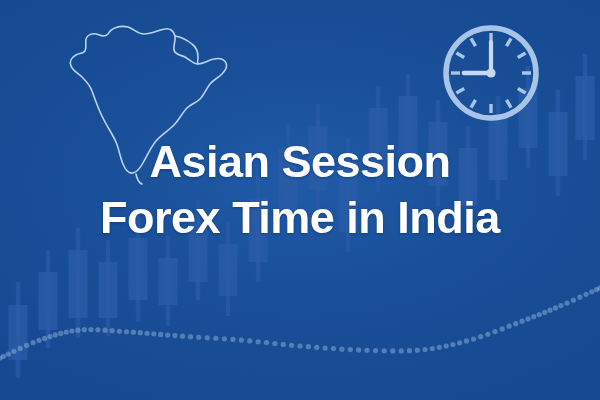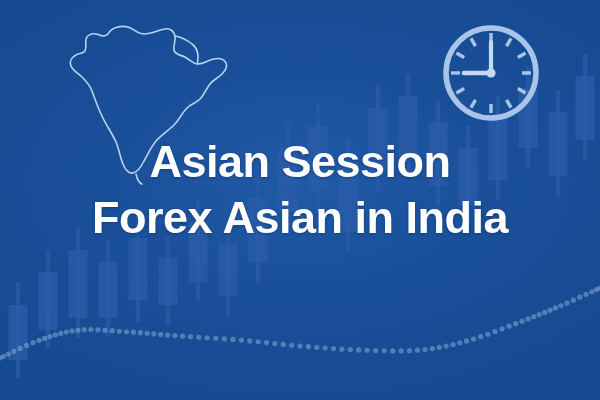--- a/index.html
+++ b/index.html
@@ -228,7 +228,7 @@
 
   <div id="headline">
     <span class="hl-line" id="hl1">Asian Session</span>
-    <span class="hl-line" id="hl2">Forex Asian in India</span>
+    <span class="hl-line" id="hl2">Forex Time in India</span>
   </div>
 
 </div>

